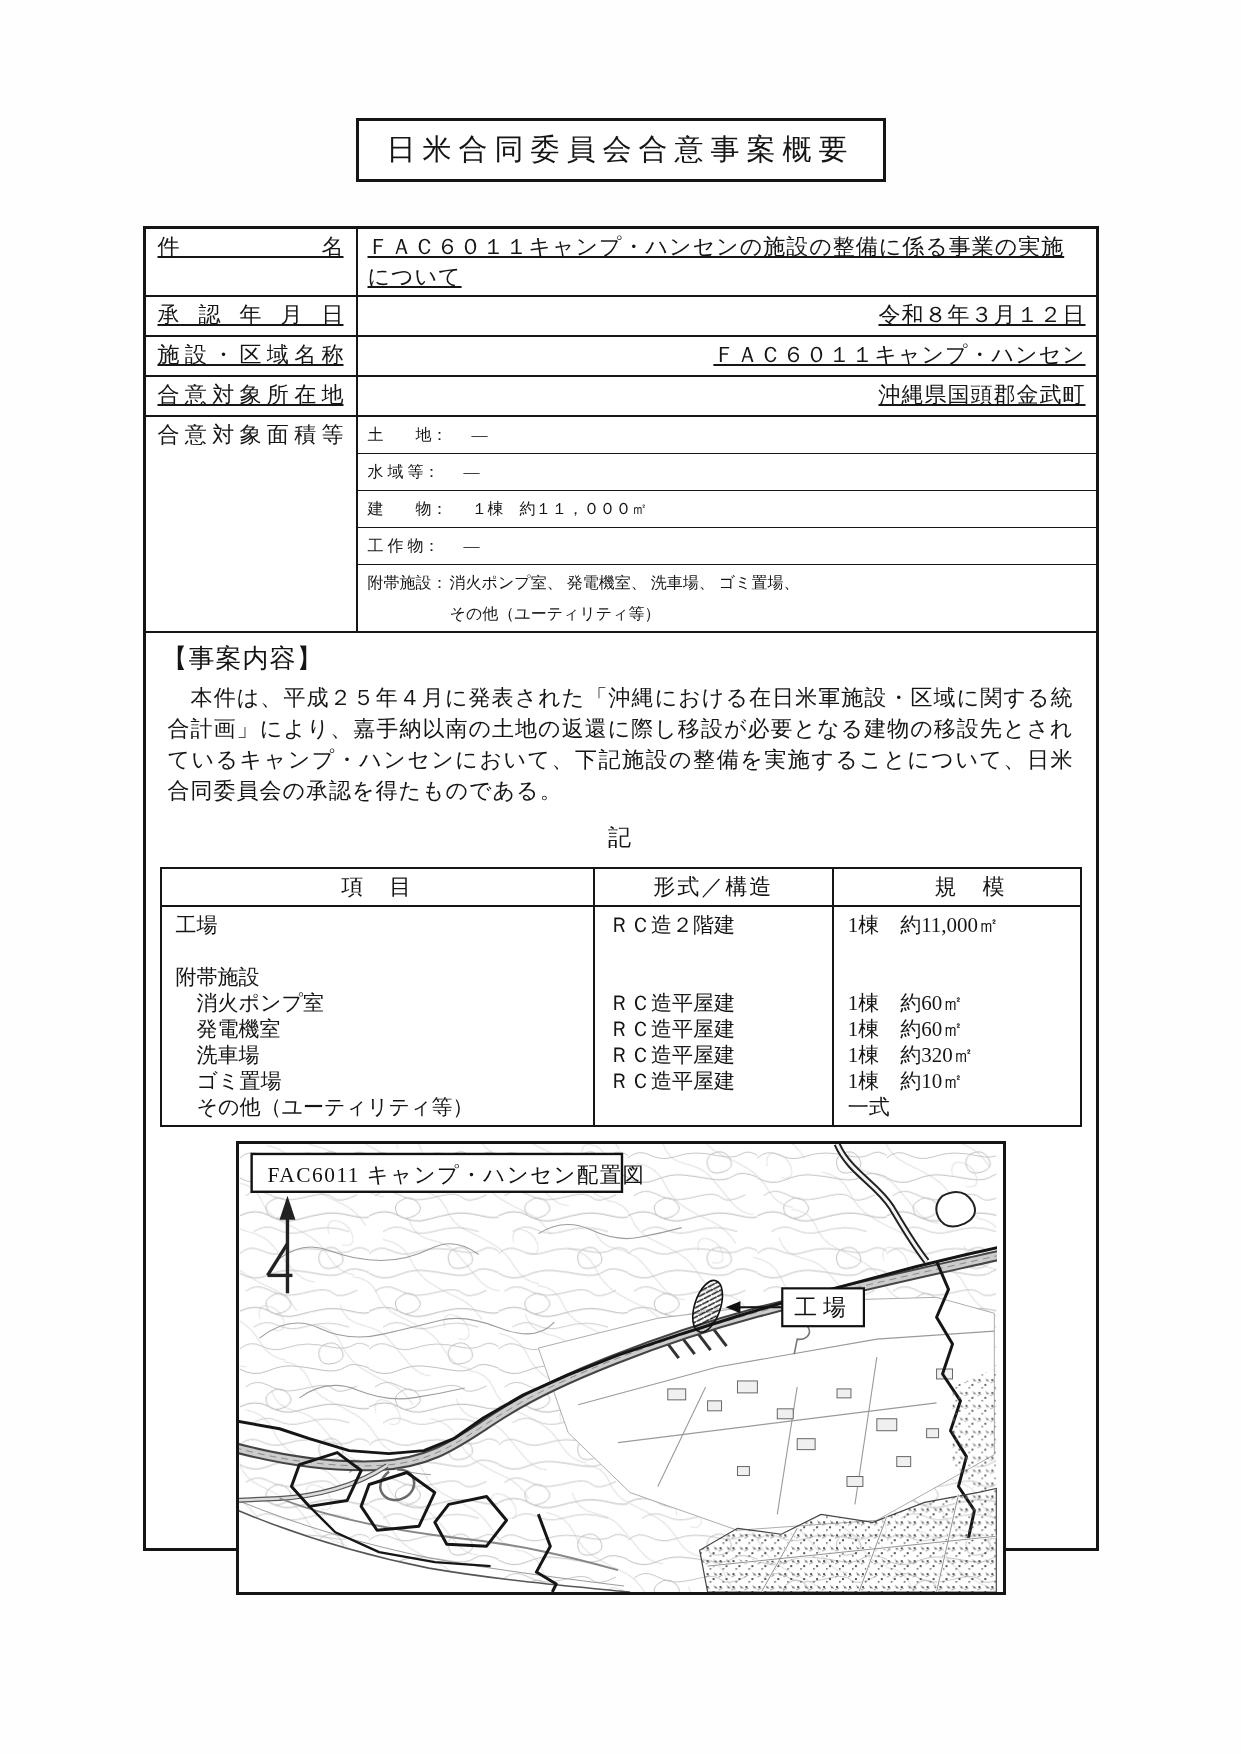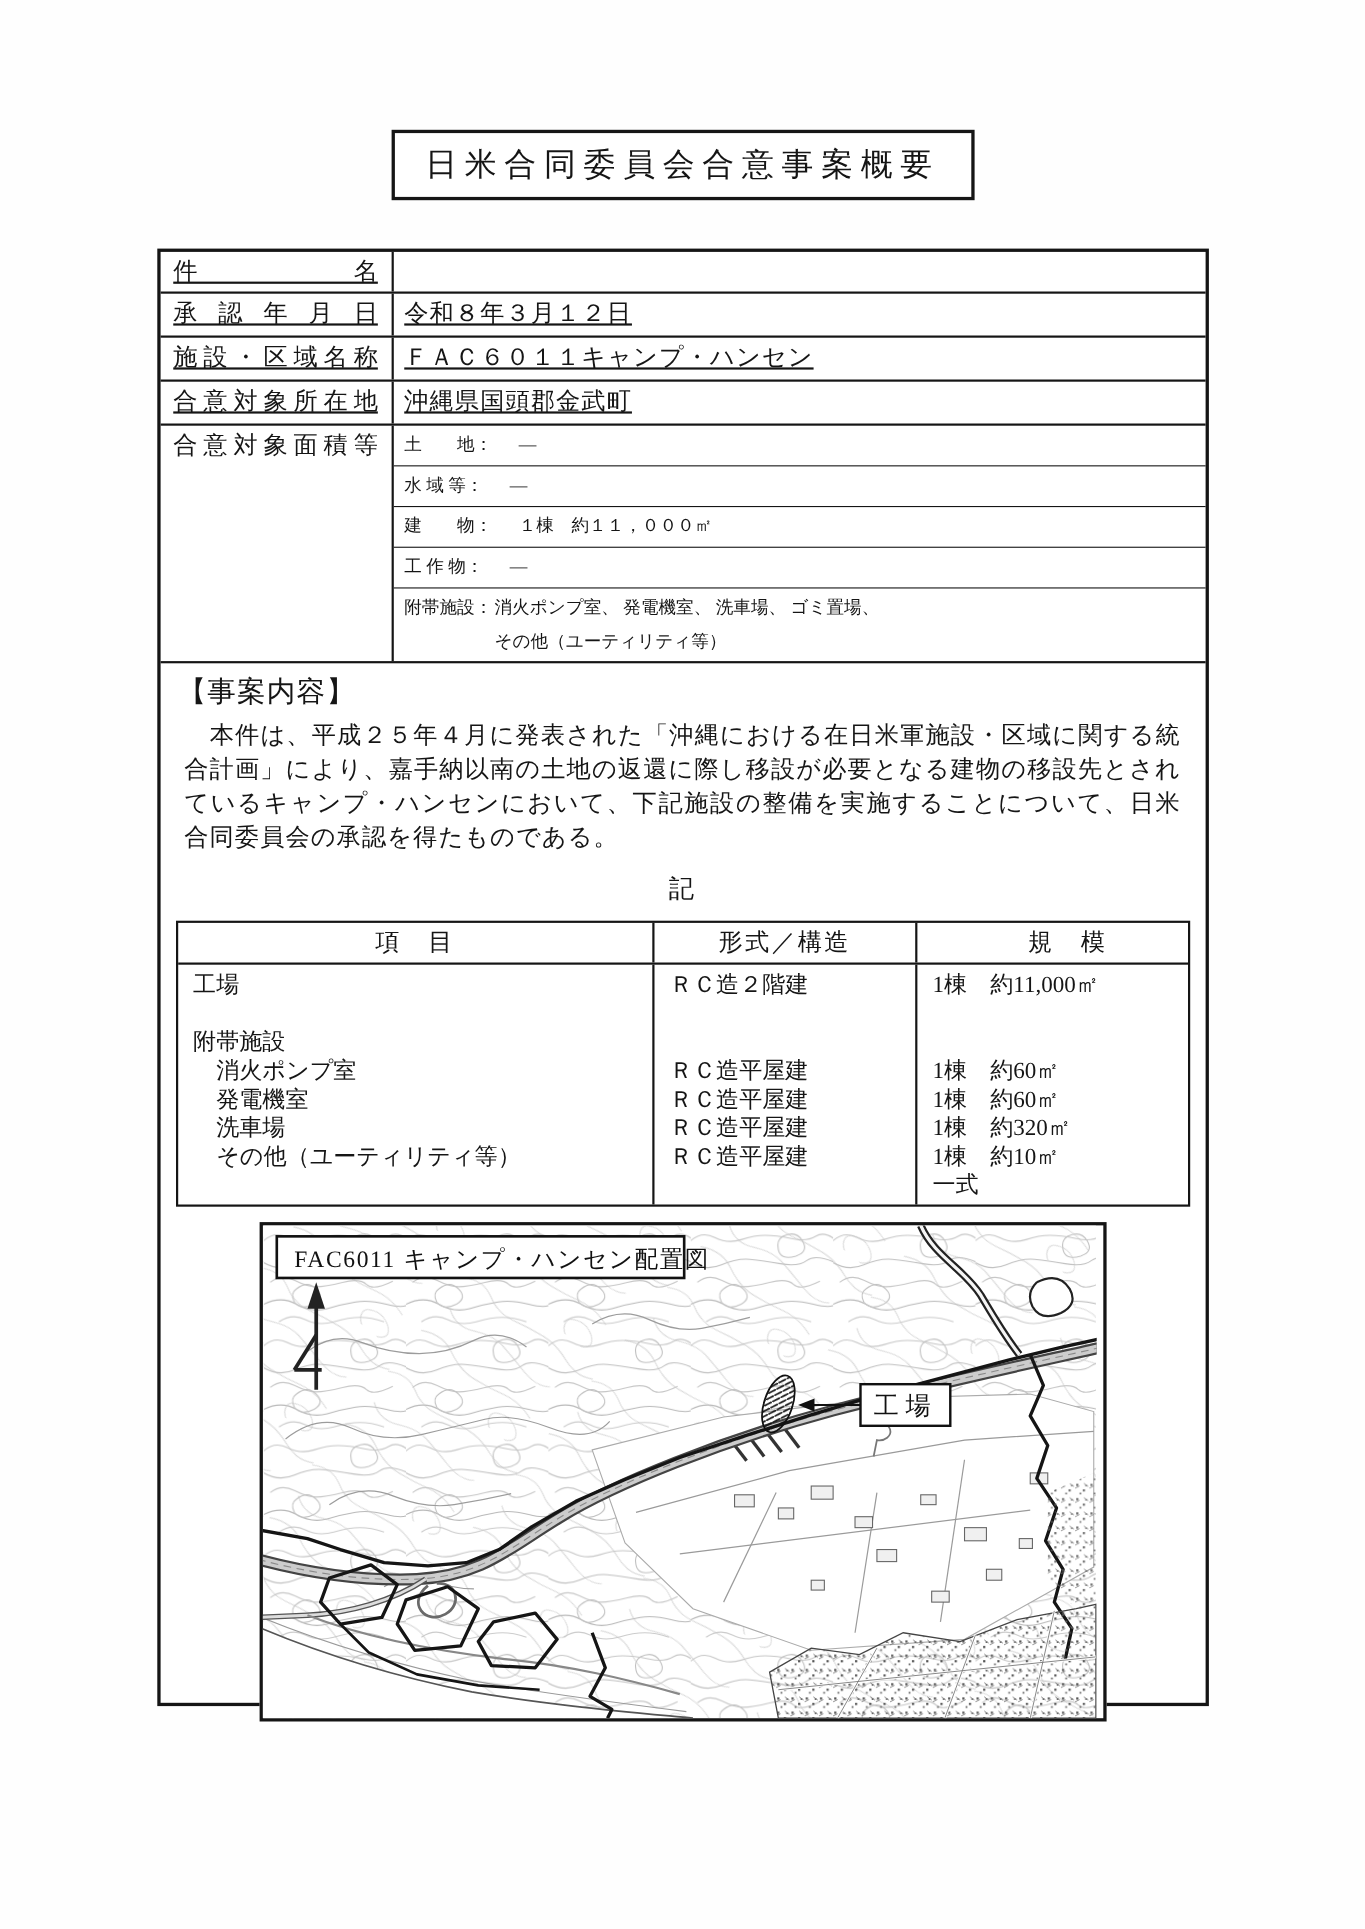--- a/index.html
+++ b/index.html
@@ -113,6 +113,7 @@
 
     <div class="srow row-subject">
       <div class="slabel">件名</div>
+      <div class="sval">ＦＡＣ６０１１キャンプ・ハンセンの施設の整備に係る事業の実施について</div>
     </div>
 
     <div class="srow row-single">

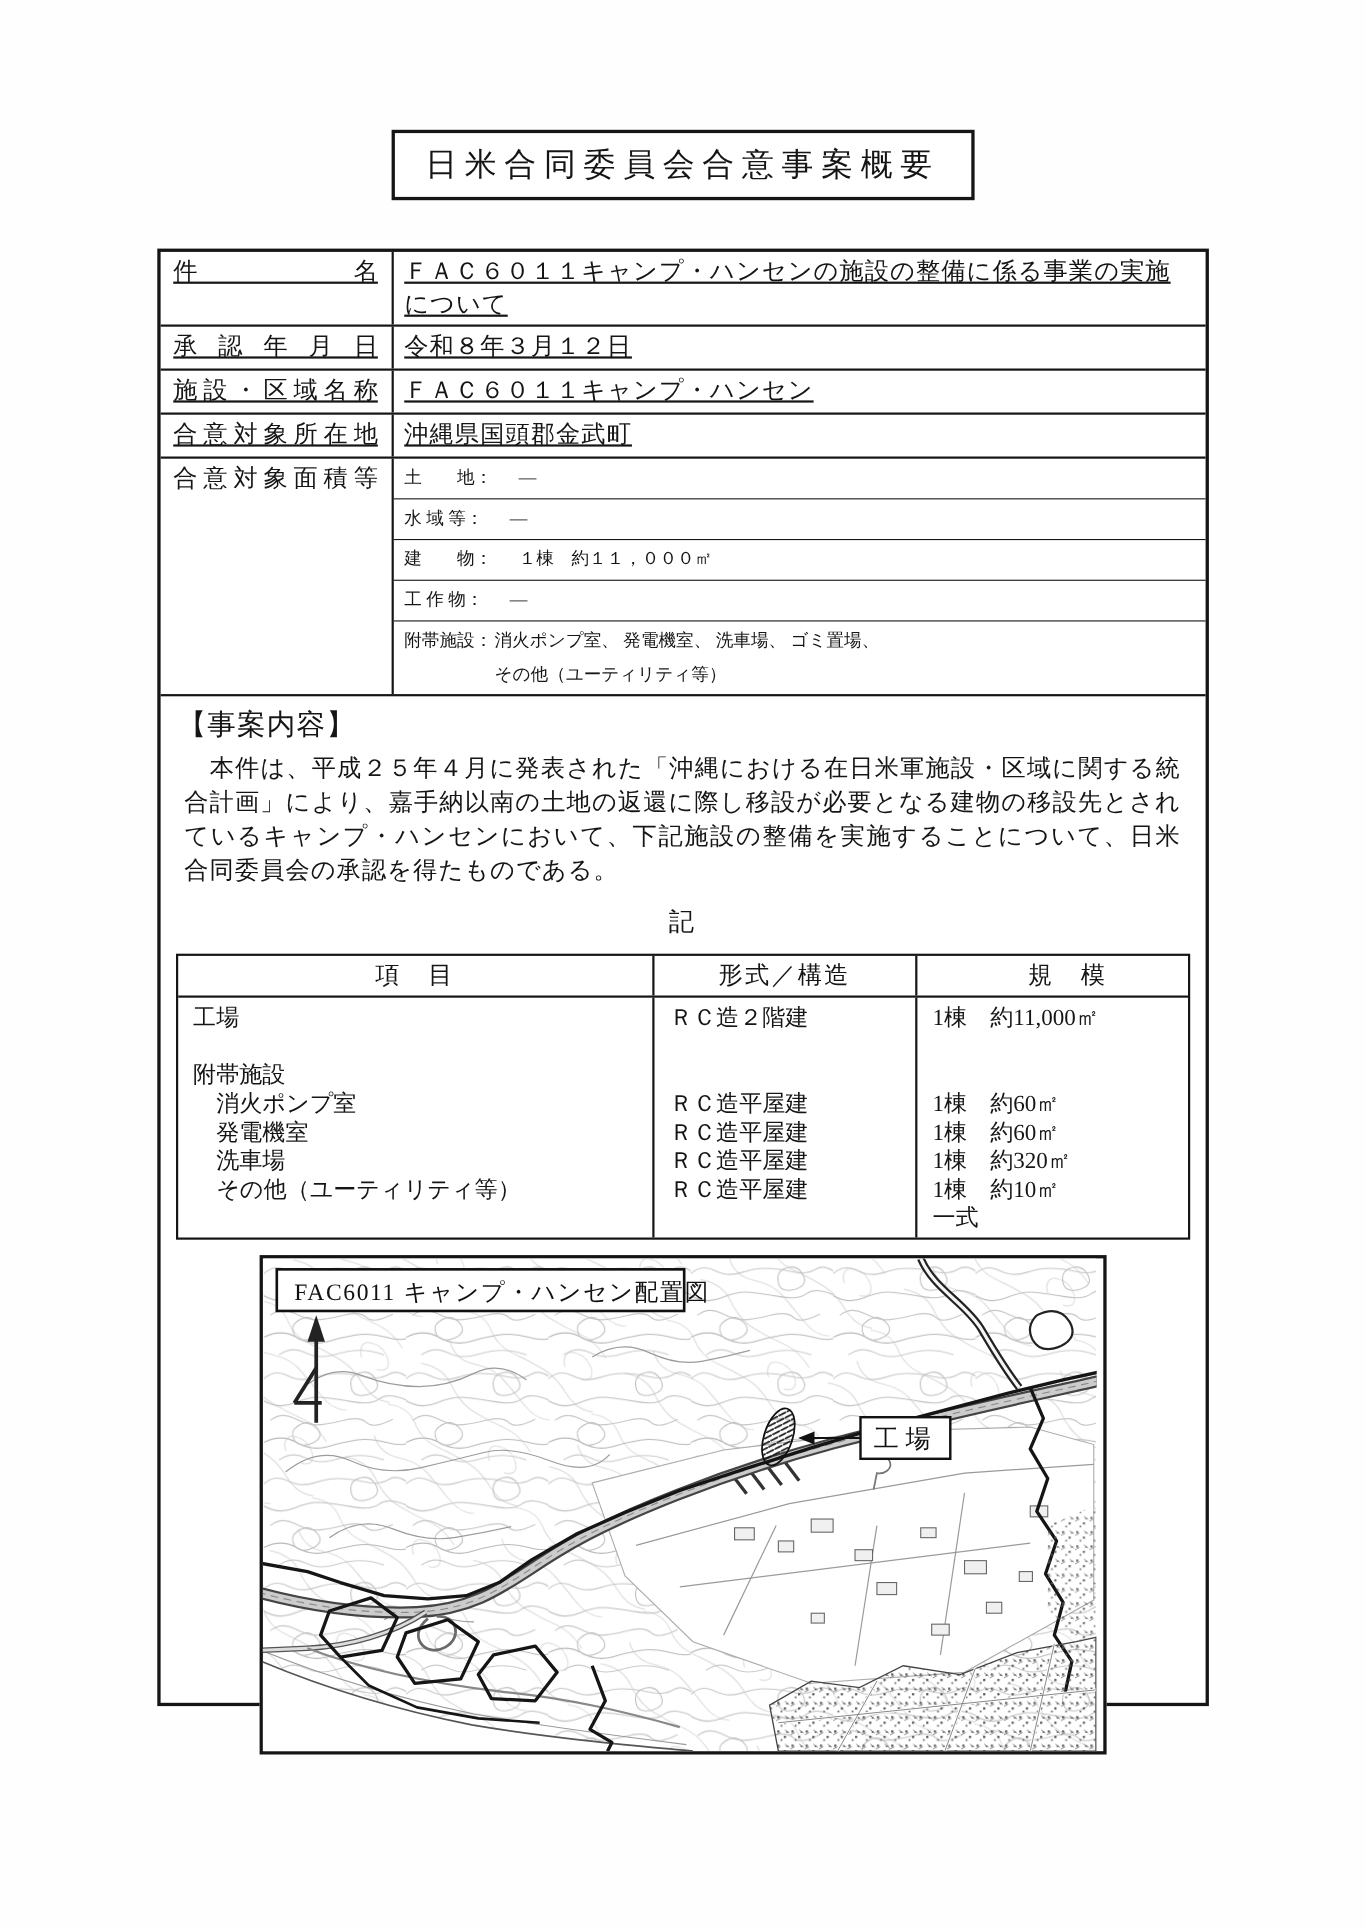--- a/index.html
+++ b/index.html
@@ -46,7 +46,7 @@
   }
   .row-subject .sval{min-height:60px;}
   .row-single{height:38px;}
-  .row-single .sval,.row-single .slabel{line-height:30px;}
+  .row-single .sval,.row-single .slabel{line-height:30px;text-align:right;}
   
   .area{display:flex;border-bottom:2px solid #151515;}
   .area-label{

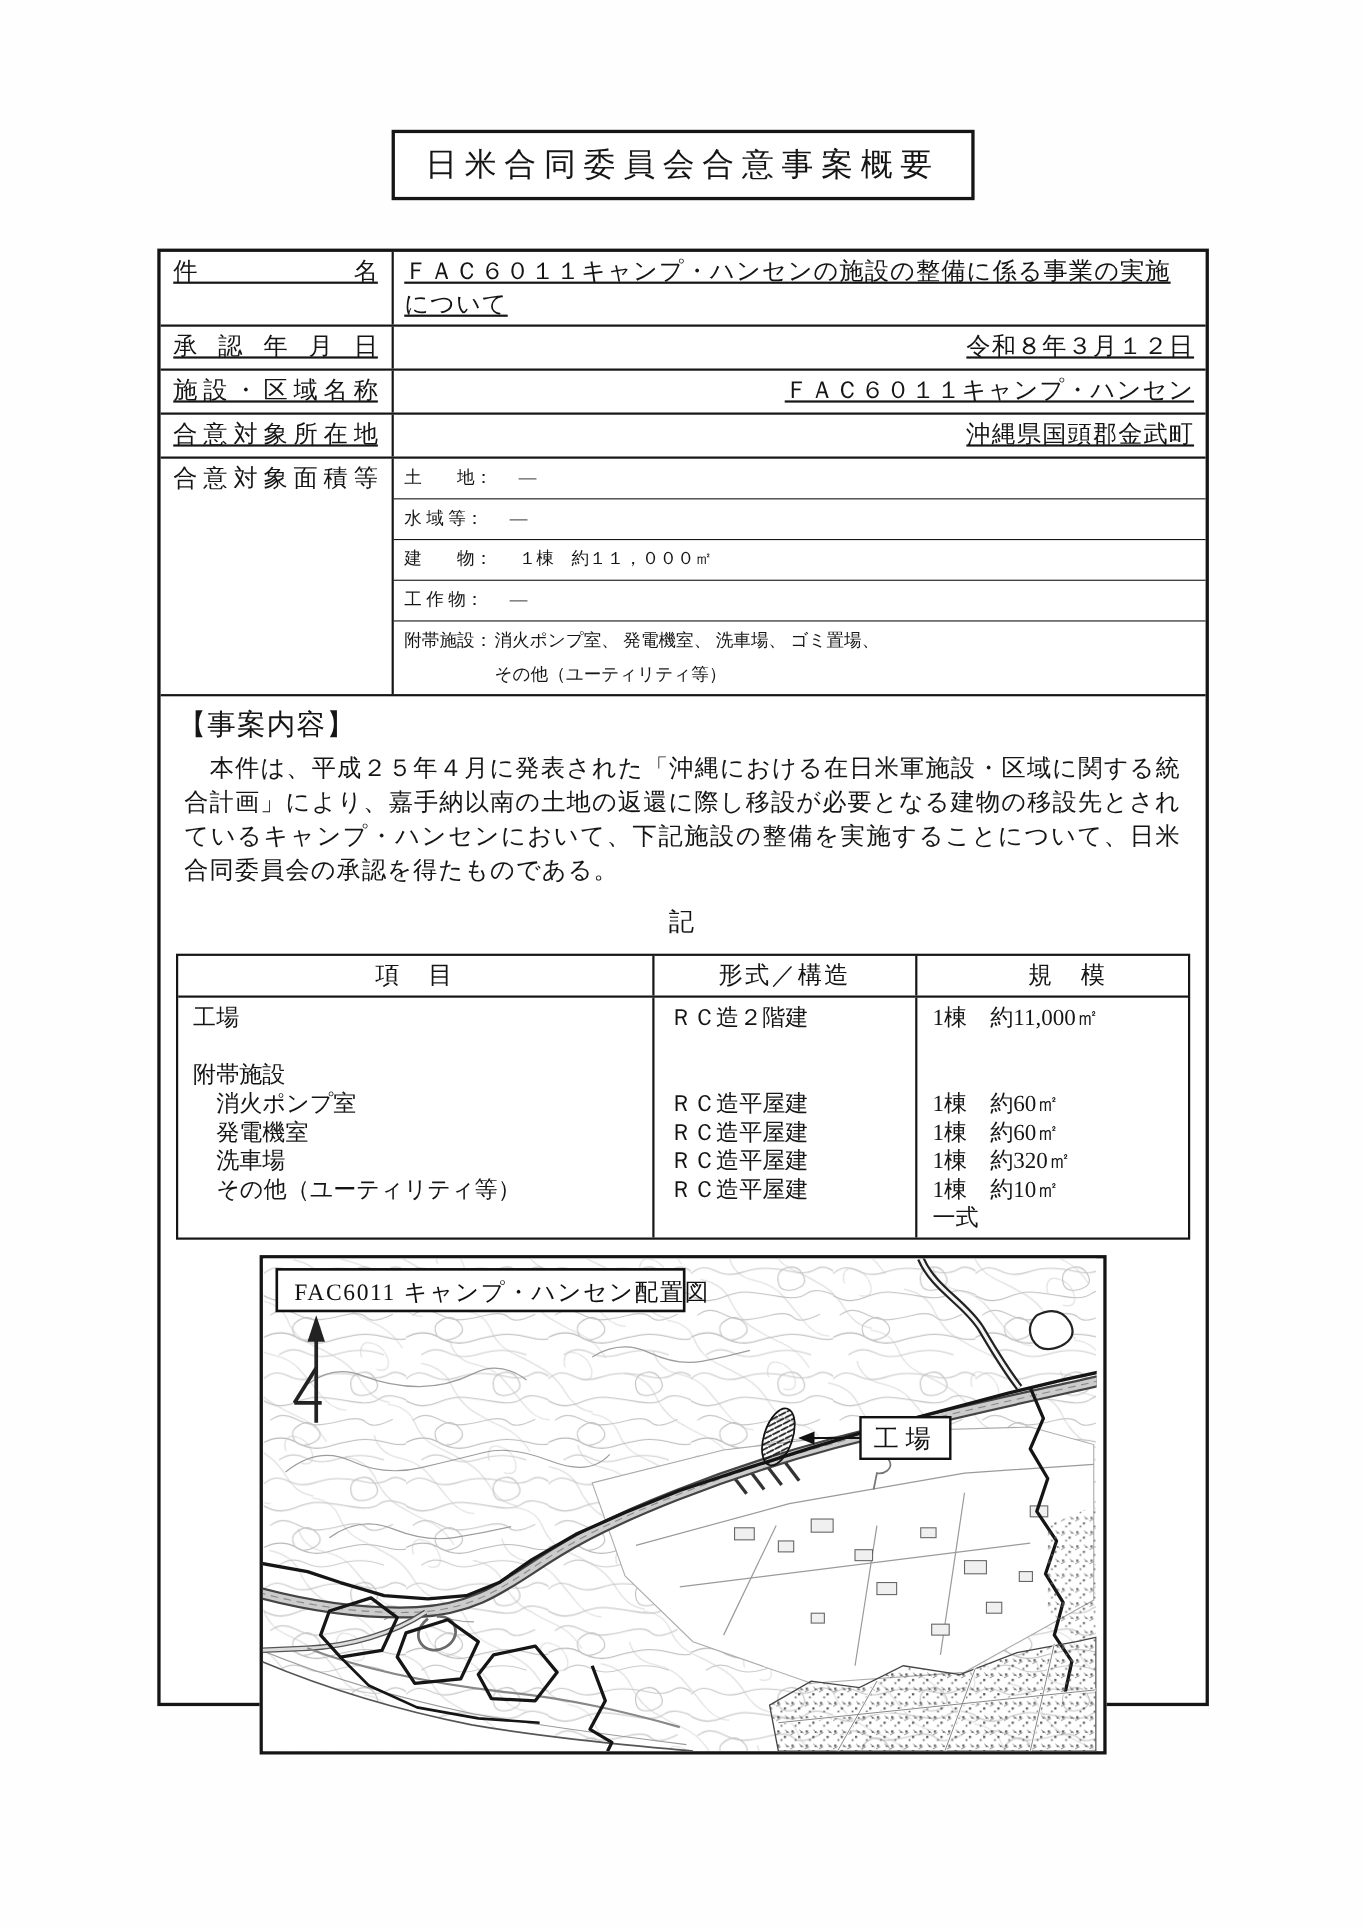--- a/index.html
+++ b/index.html
@@ -180,6 +180,7 @@
           <div class="fline">　消火ポンプ室</div>
           <div class="fline">　発電機室</div>
           <div class="fline">　洗車場</div>
+          <div class="fline">　ゴミ置場</div>
           <div class="fline">　その他（ユーティリティ等）</div>
         </div>
         <div class="col fc2">

